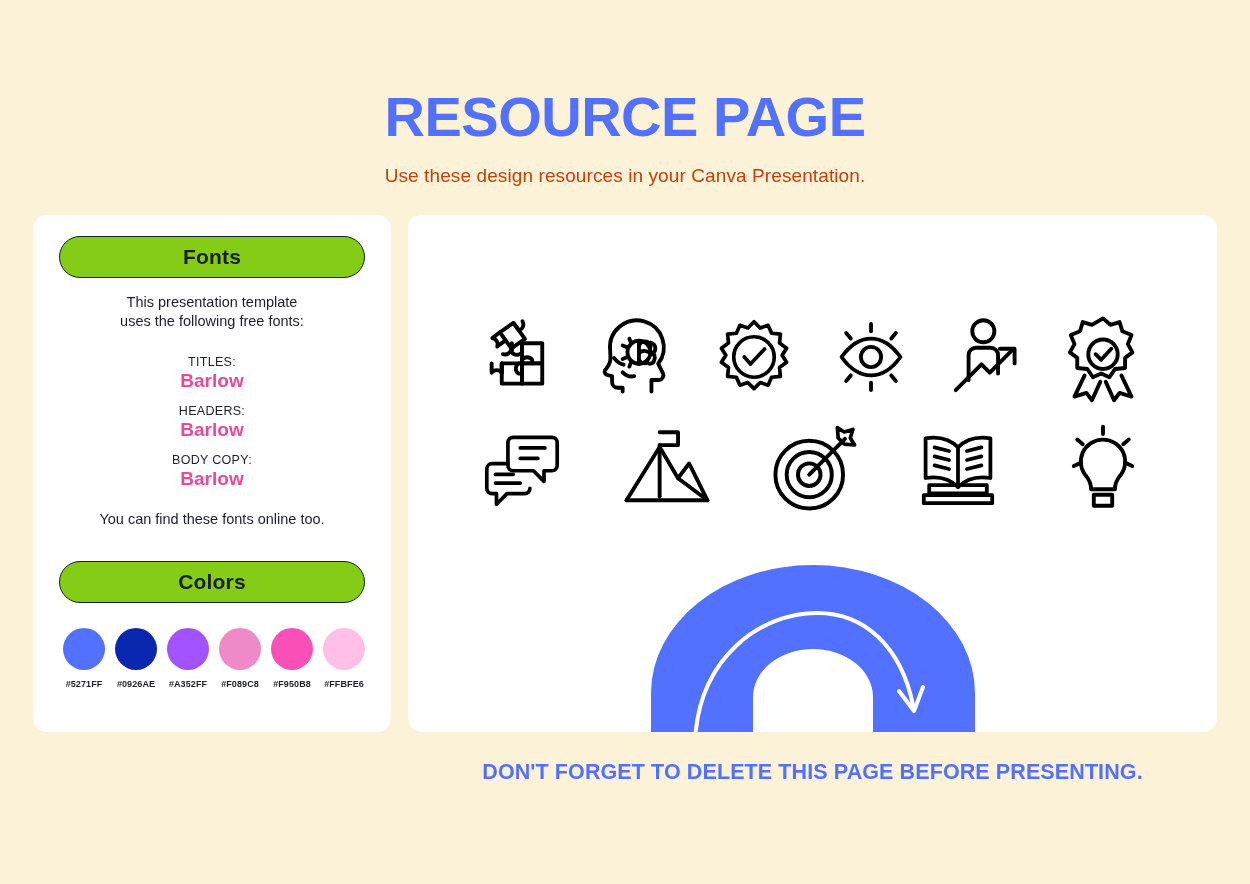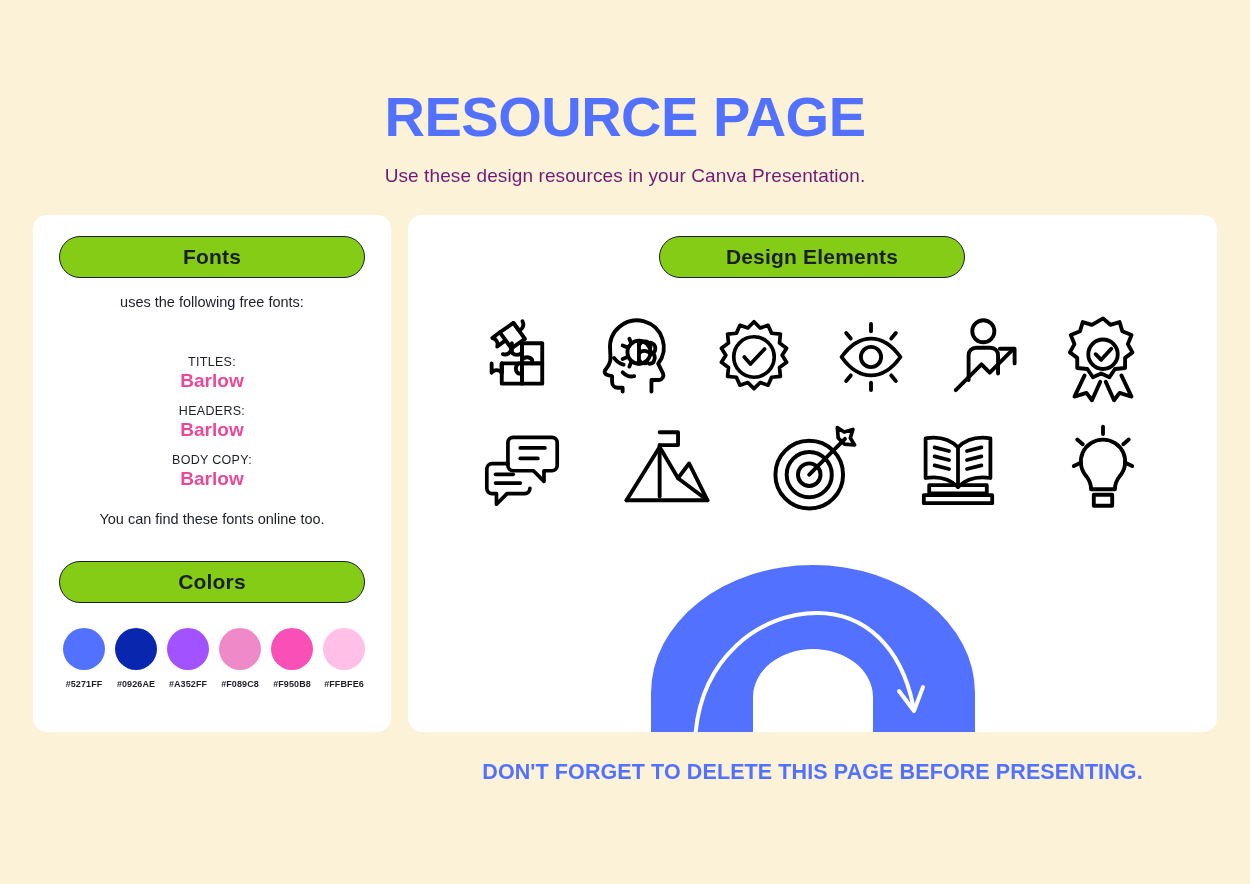--- a/index.html
+++ b/index.html
@@ -185,7 +185,7 @@
 
   <div class="header">
     <div class="page-title" style="color: rgb(82, 113, 255);">RESOURCE PAGE</div>
-    <div class="page-subtitle" style="color: #701a75;">Use these design resources in your Canva Presentation.</div>
+    <div class="page-subtitle" style="color: #c2410c;">Use these design resources in your Canva Presentation.</div>
   </div>
 
   <div class="card card-left" style="background: rgb(255, 255, 255);">

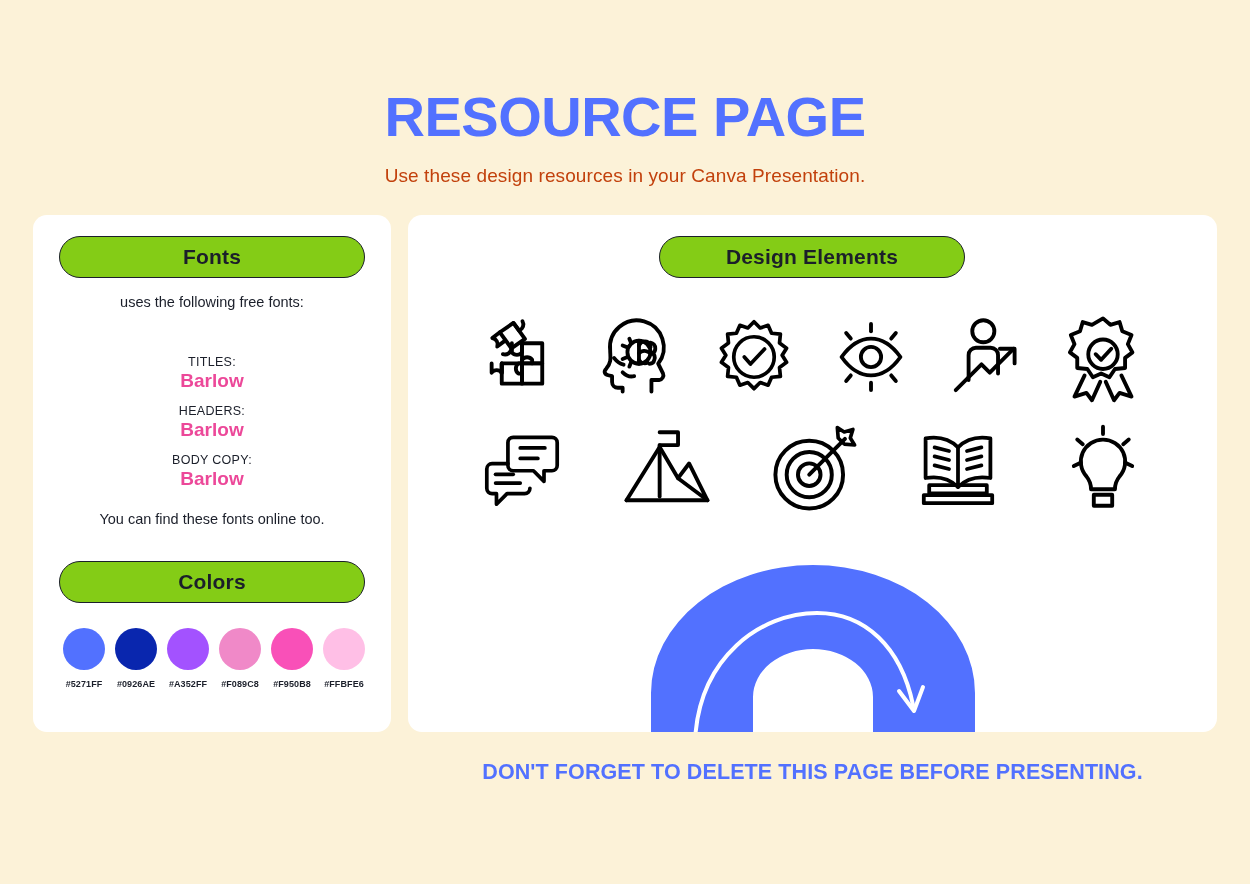--- a/index.html
+++ b/index.html
@@ -250,9 +250,6 @@
 
   <div class="card card-right" style="background: rgb(255, 255, 255);">
 
-    <div class="pill pill-design">
-      <span class="pill-label">Design Elements</span>
-    </div>
 
     <div class="icon-grid">
 

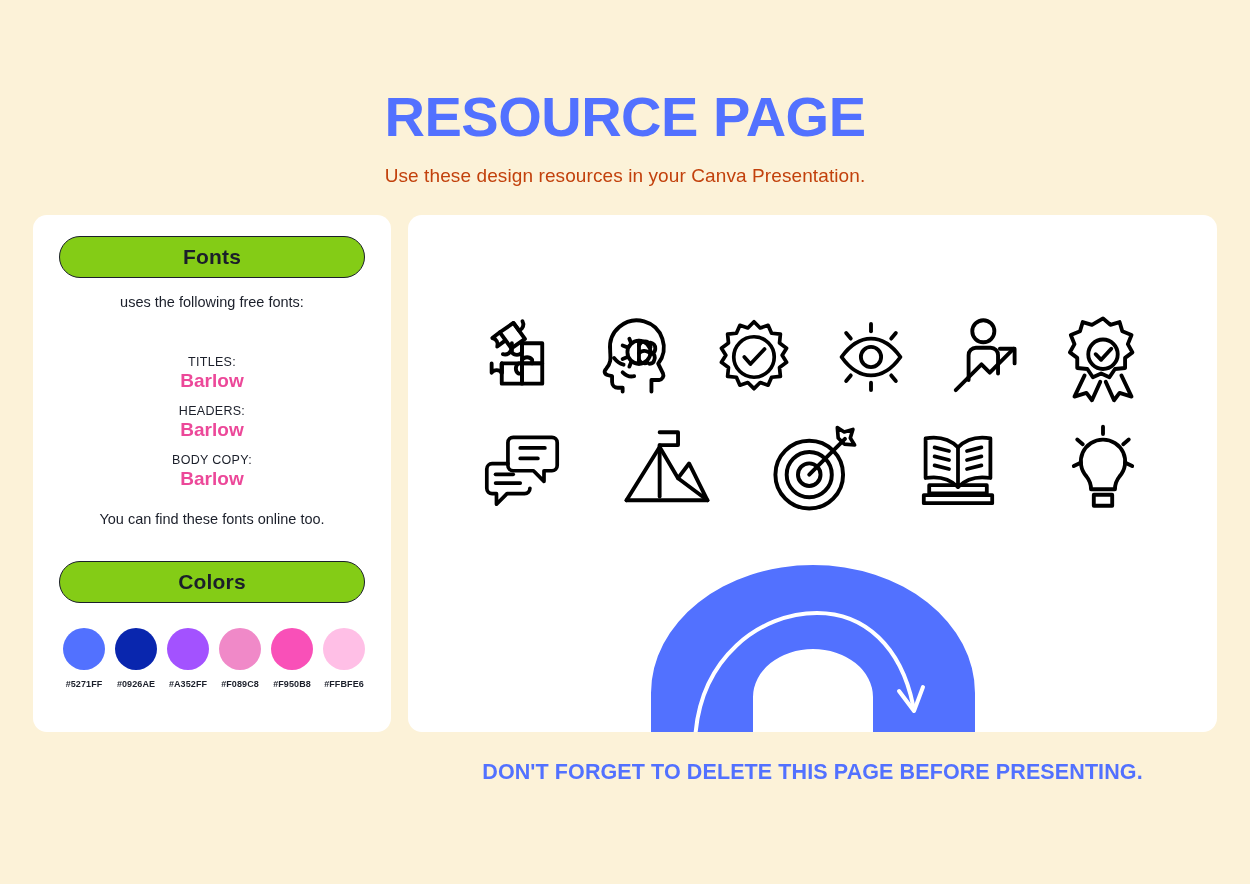--- a/index.html
+++ b/index.html
@@ -195,6 +195,7 @@
     </div>
 
     <div class="fonts-intro">
+      <div>This presentation template</div>
       <div>uses the following free fonts:</div>
     </div>
 

